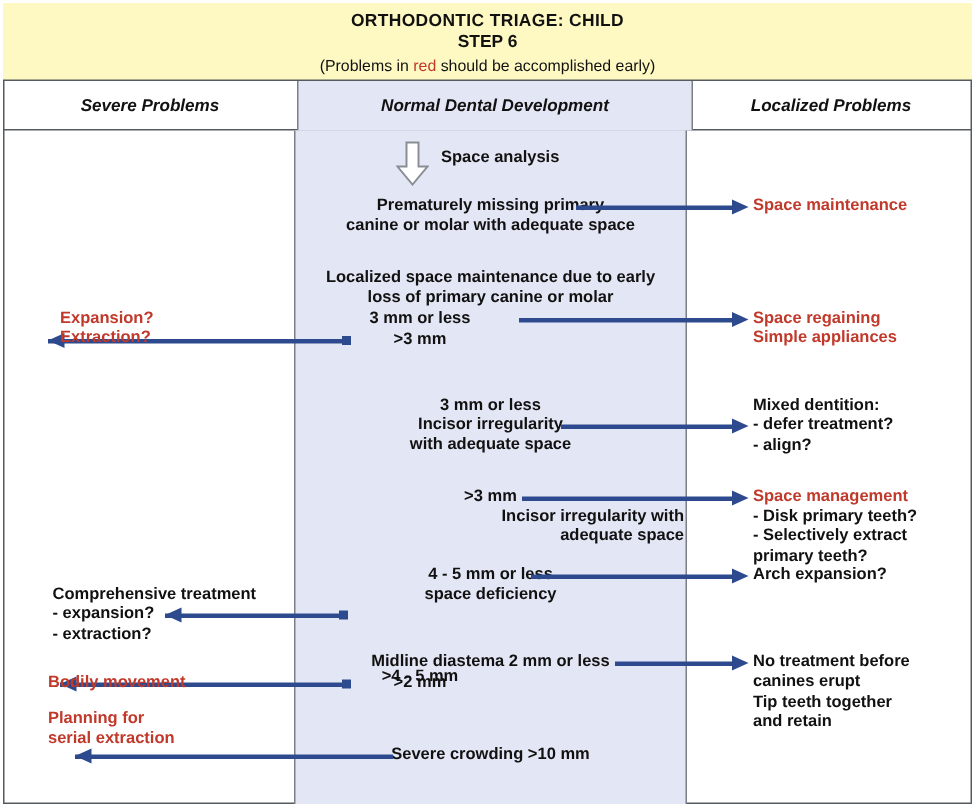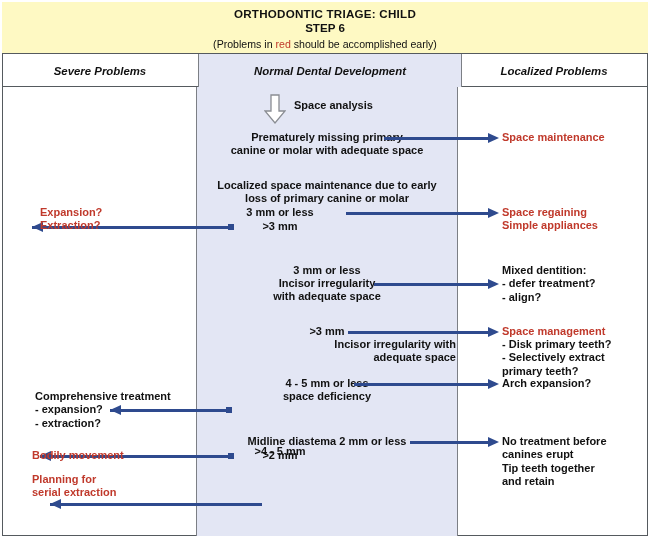--- a/index.html
+++ b/index.html
@@ -173,6 +173,7 @@
     <div class="ahead left" style="left:38px;top:364px;"></div>
     <div class="tb l red" style="left:30px;top:362px;width:150px;">Bodily movement</div>
 
+    <div class="tb c" style="left:200px;top:410px;width:250px;">Severe crowding &gt;10 mm</div>
     <div class="conn" style="left:48px;top:416px;width:212px;"></div>
     <div class="ahead left" style="left:48px;top:412px;"></div>
     <div class="tb l red" style="left:30px;top:386px;width:150px;">Planning for

